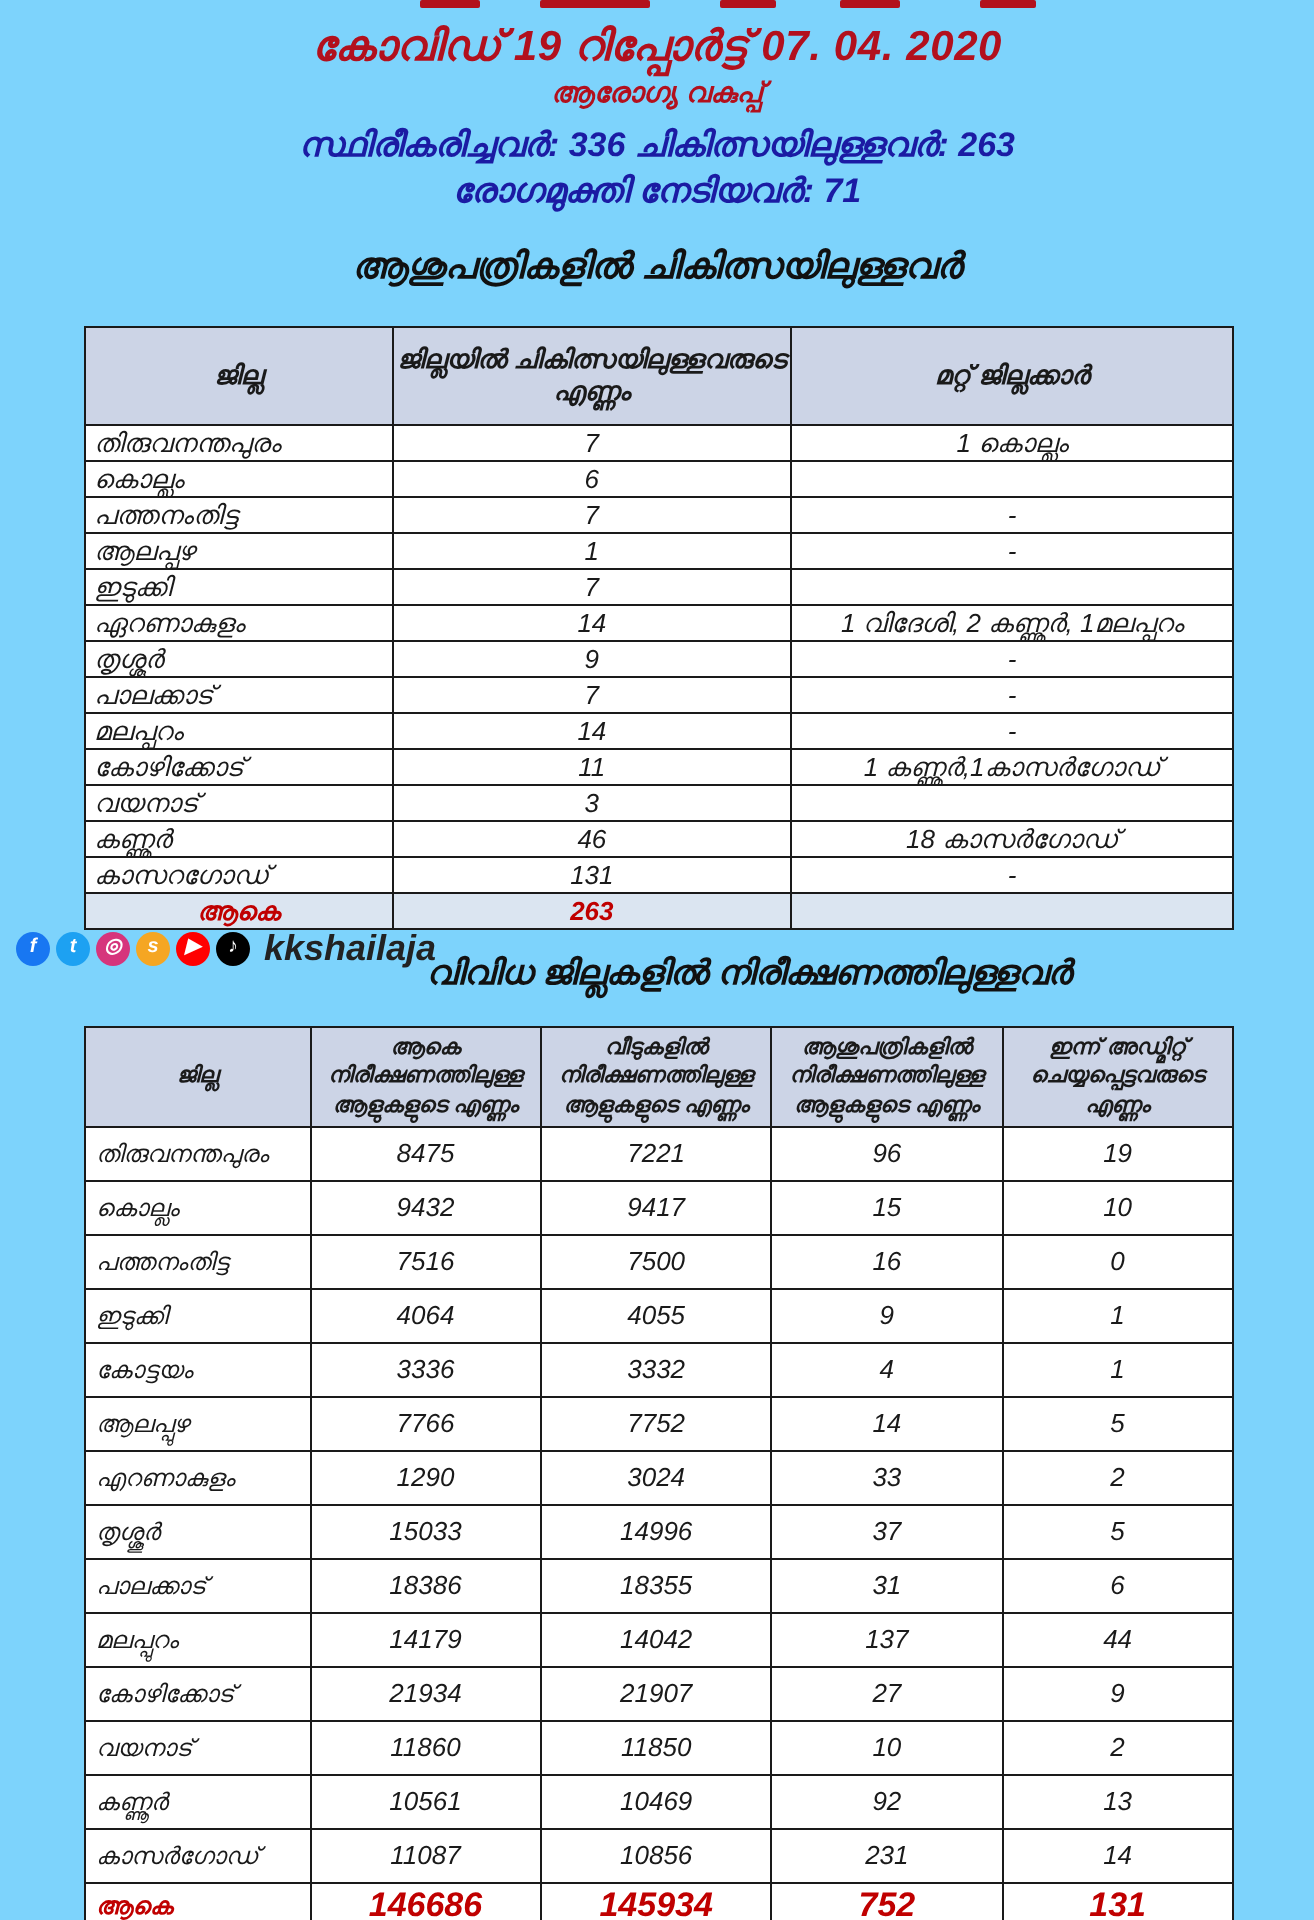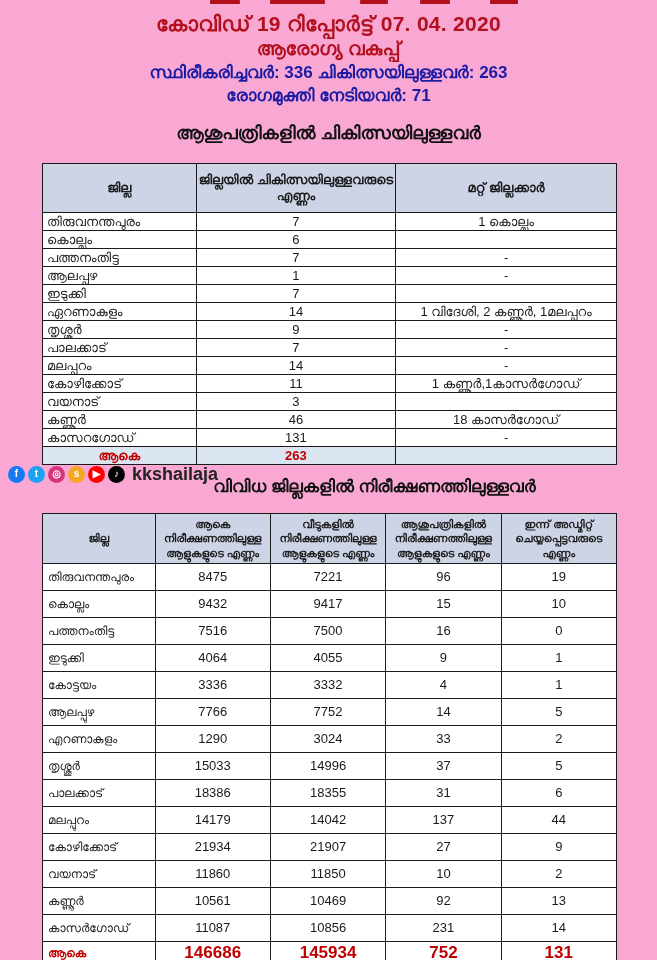--- a/index.html
+++ b/index.html
@@ -4,8 +4,8 @@
 <style>
   html,body{margin:0;padding:0;background:#ffffff;}
   .page{
-    position:relative;width:657px;height:960px;background:#f9a8d4;
-    font-family:"Liberation Sans", sans-serif;color:#1a1a1a;overflow:hidden;
+    position:relative;width:657px;height:960px;background:#7dd3fc;
+    font-family:"Liberation Sans", sans-serif;color:#1a1a1a;overflow:hidden;font-style:italic;
   }
   .frag{position:absolute;top:0;height:4px;background:var(--title-red,#9d1016);border-radius:1px;}
 

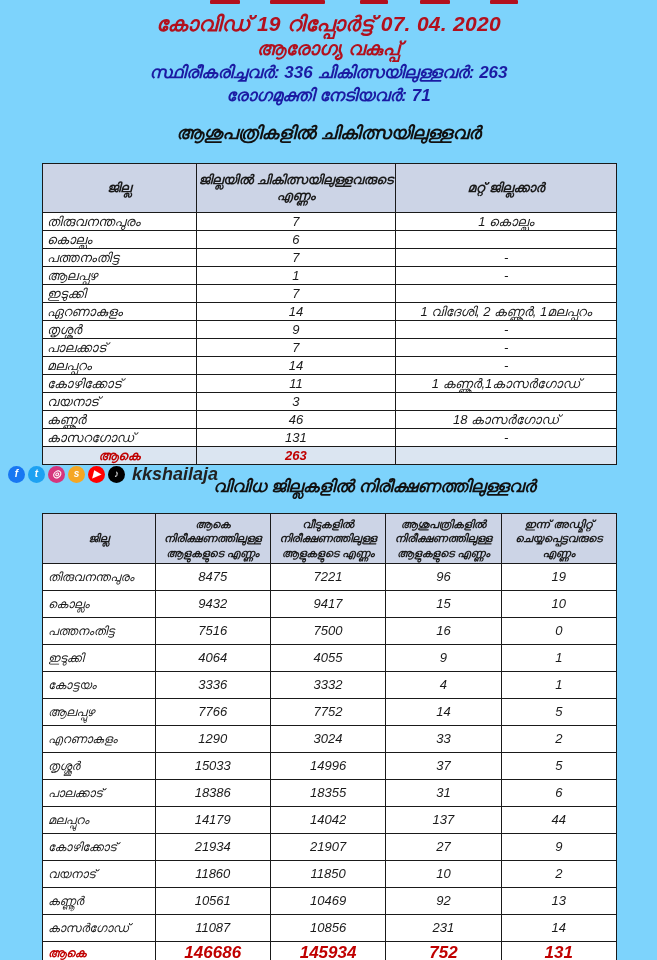--- a/index.html
+++ b/index.html
@@ -11,7 +11,7 @@
 
   .center-line{position:absolute;left:0;width:100%;text-align:center;font-weight:bold;}
   .title1{top:12px;font-size:21px;color:var(--title-red,#b2101d);letter-spacing:.3px;}
-  .title2{top:38px;font-size:19px;color:var(--title-red,#b2101d);}
+  .title2{top:38px;font-size:14px;color:var(--title-red,#b2101d);}
   .stats1{top:63px;font-size:17px;color:var(--stats-blue,#1b1ba3);}
   .stats2{top:86px;font-size:17px;color:var(--stats-blue,#1b1ba3);}
   .sec1-title{top:123px;font-size:18px;color:#111;}

